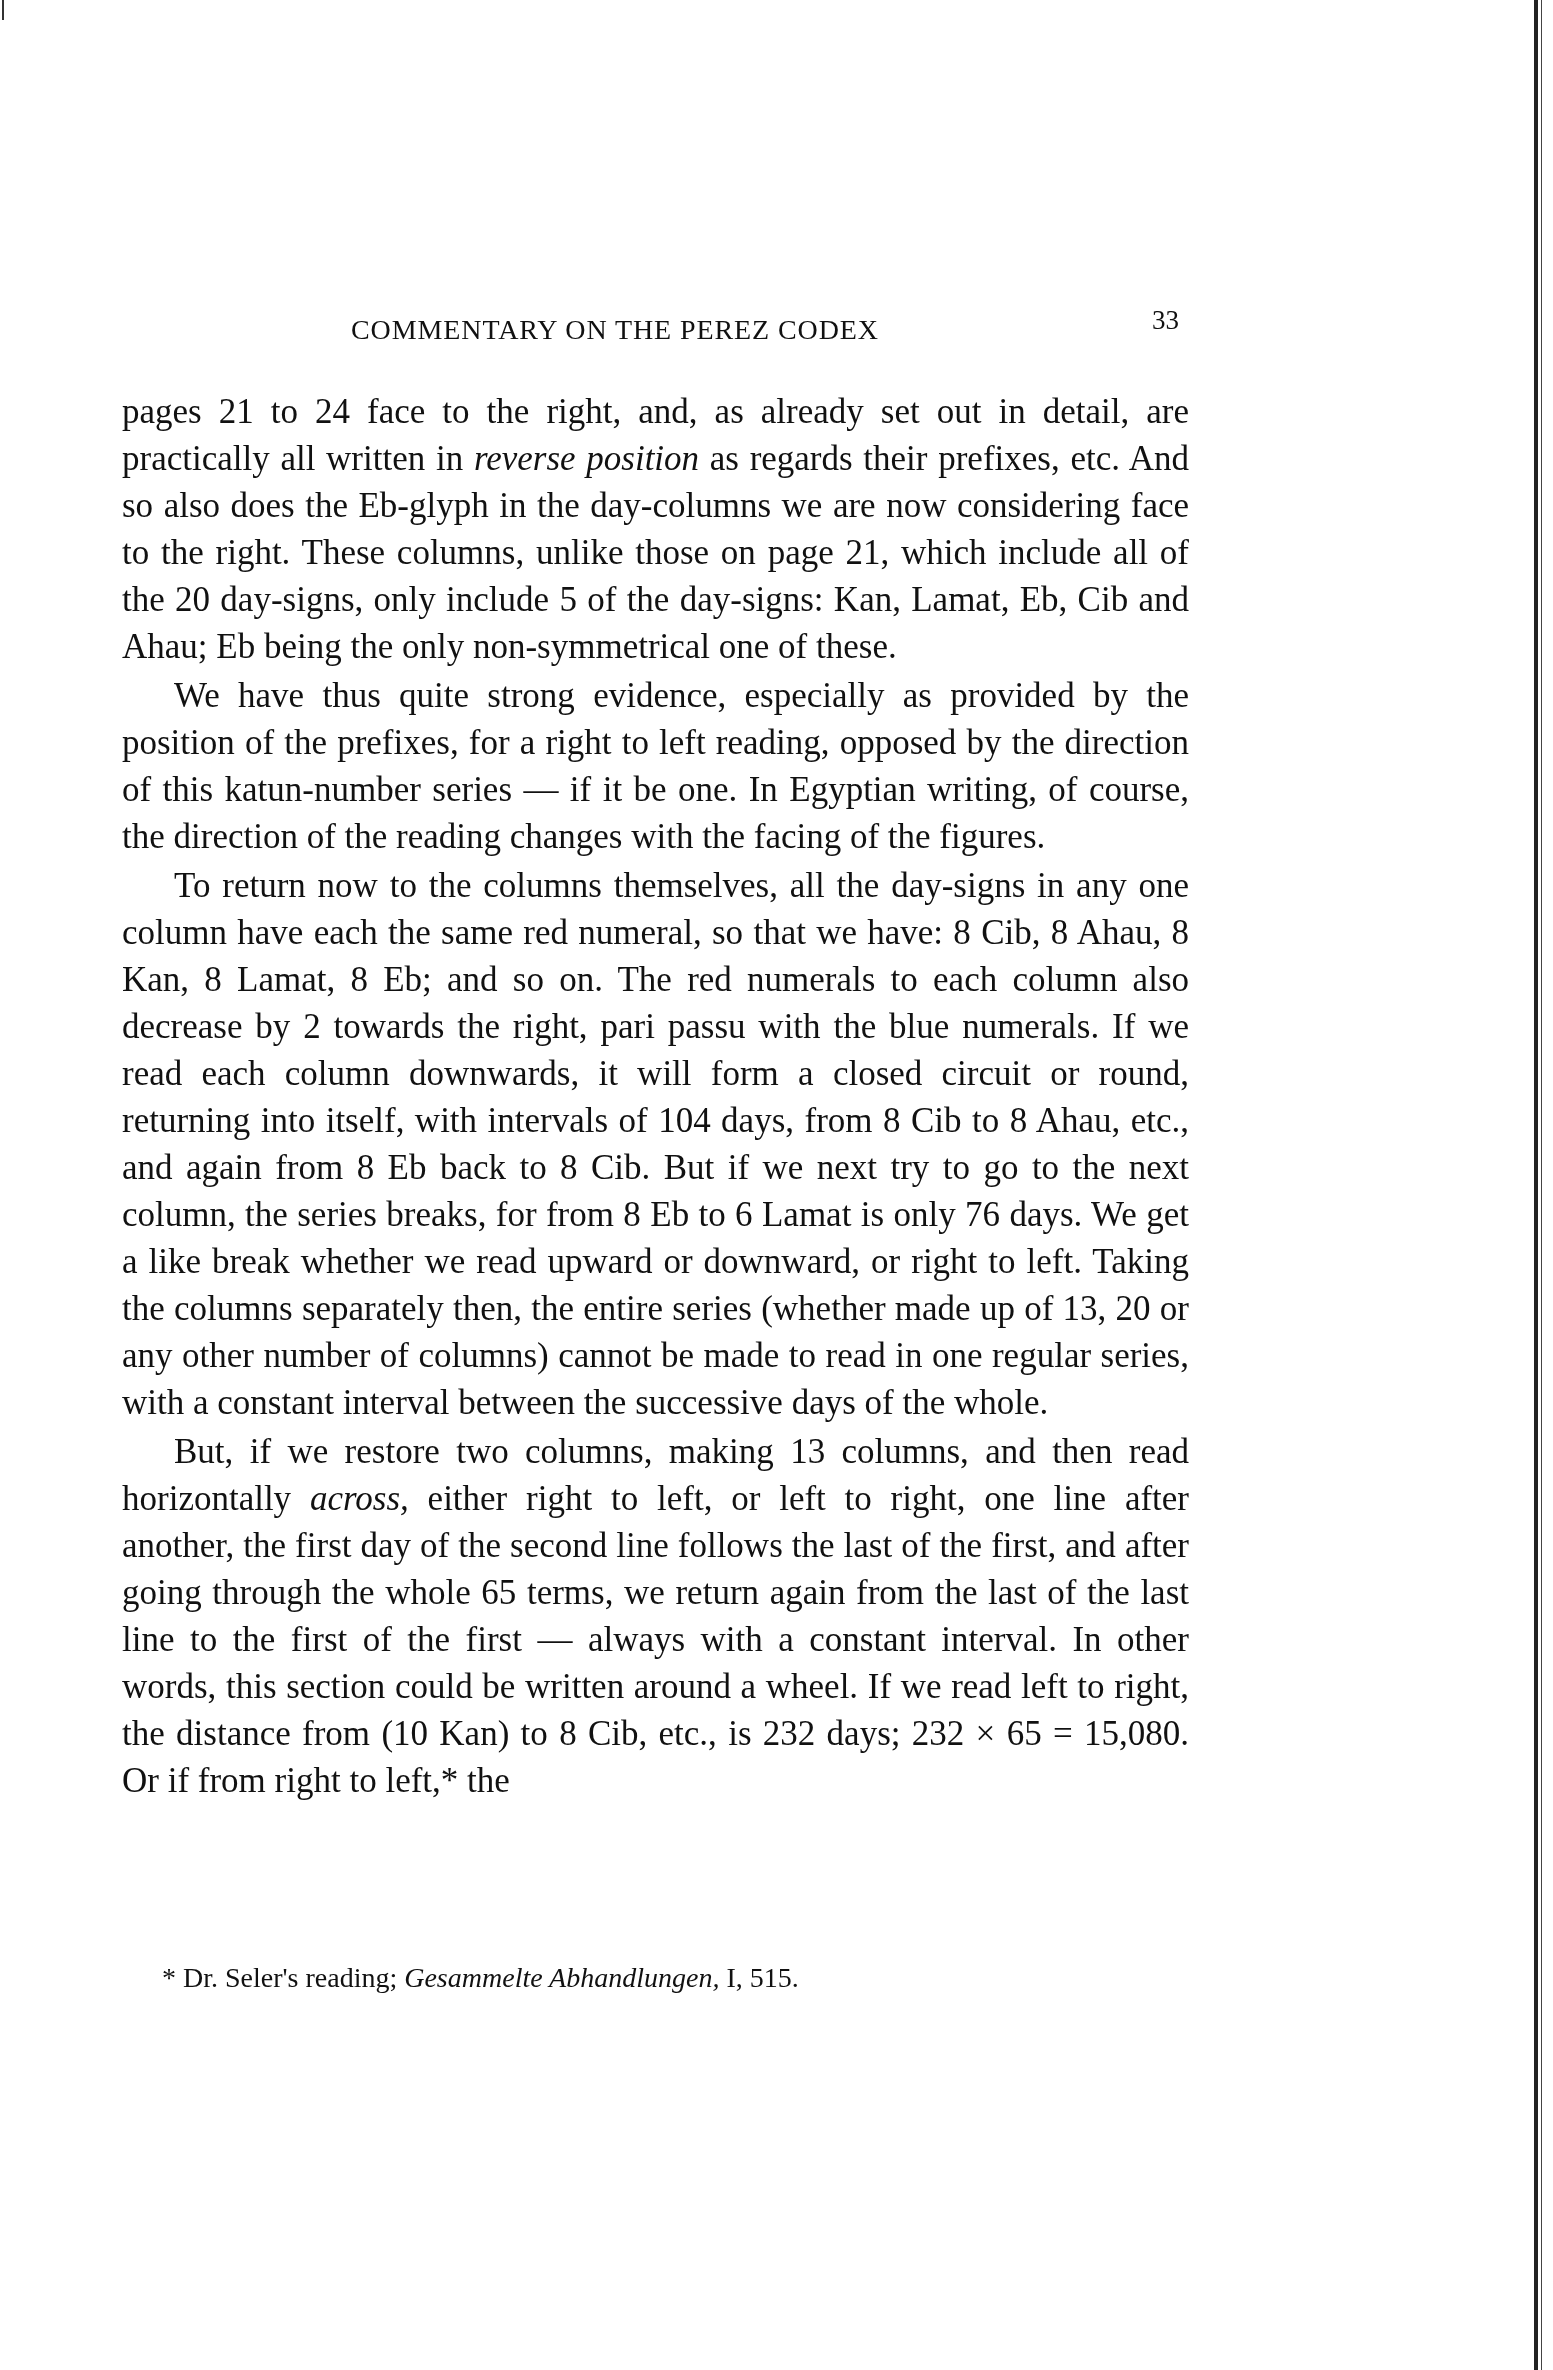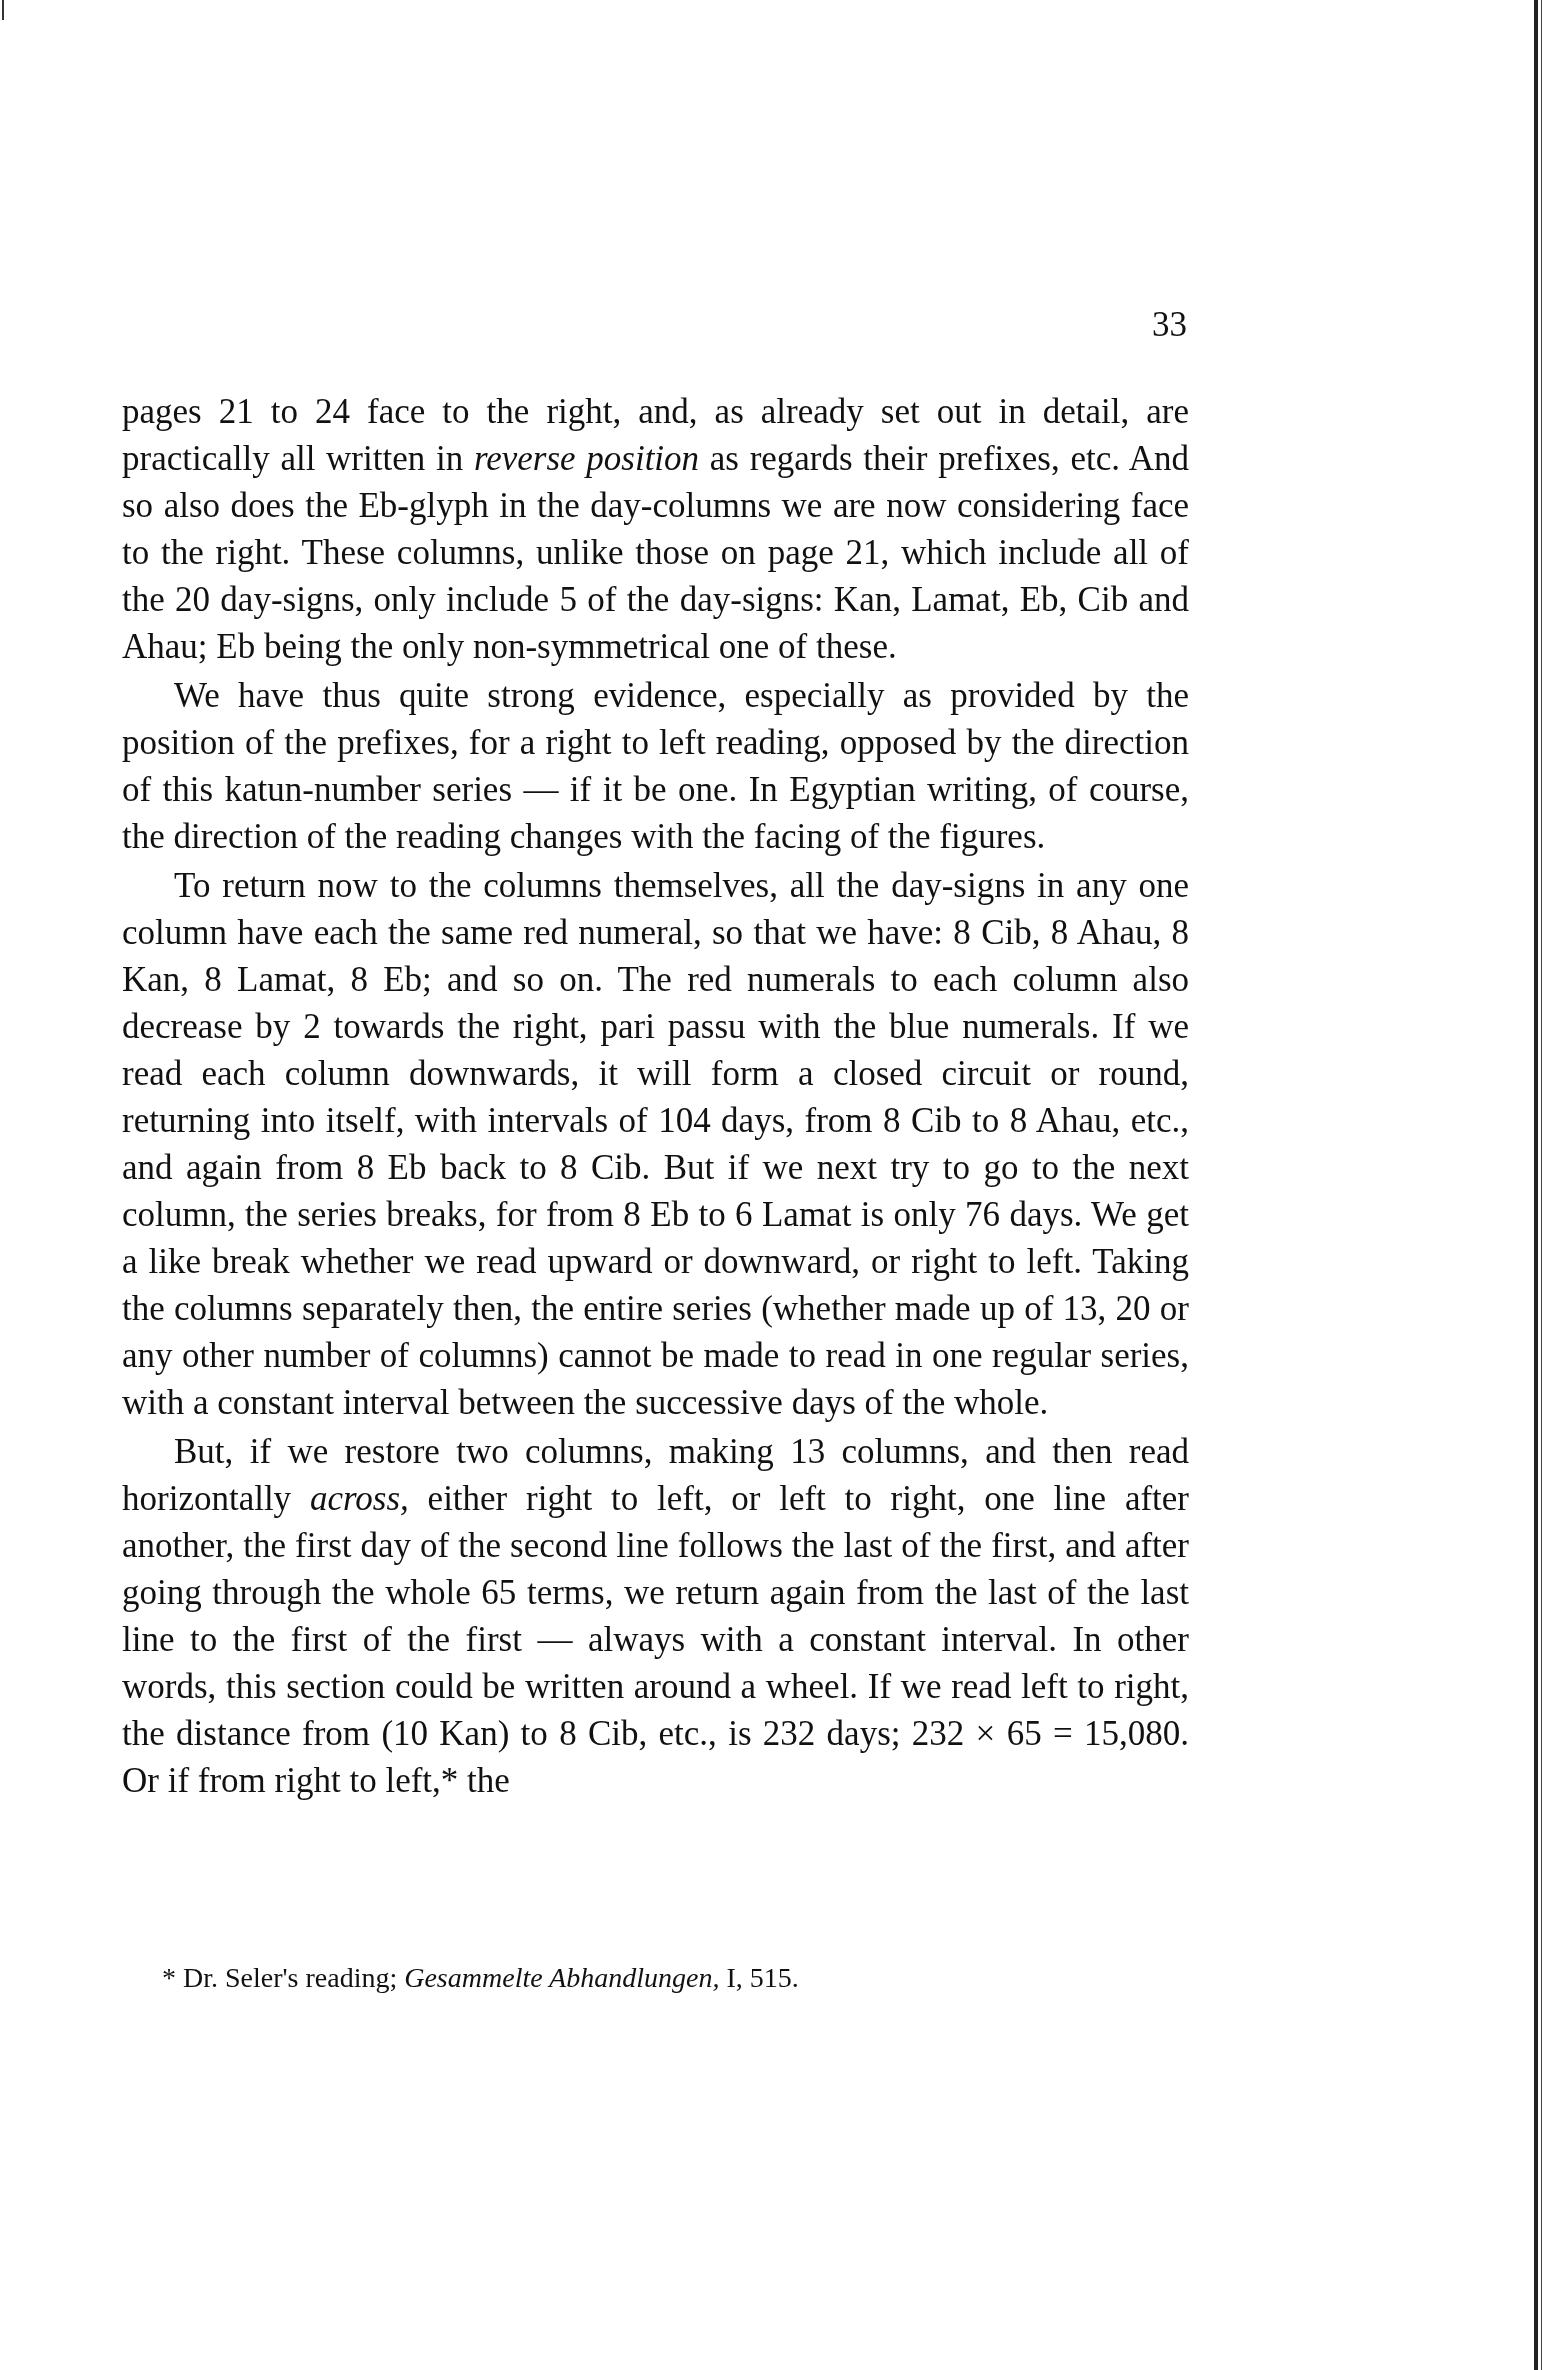--- a/index.html
+++ b/index.html
@@ -25,6 +25,7 @@
 <div class="right-rule-thin"></div>
 
 <div class="header">
+  <span class="running-title">COMMENTARY ON THE PEREZ CODEX</span>
   <span class="page-number">33</span>
 </div>
 

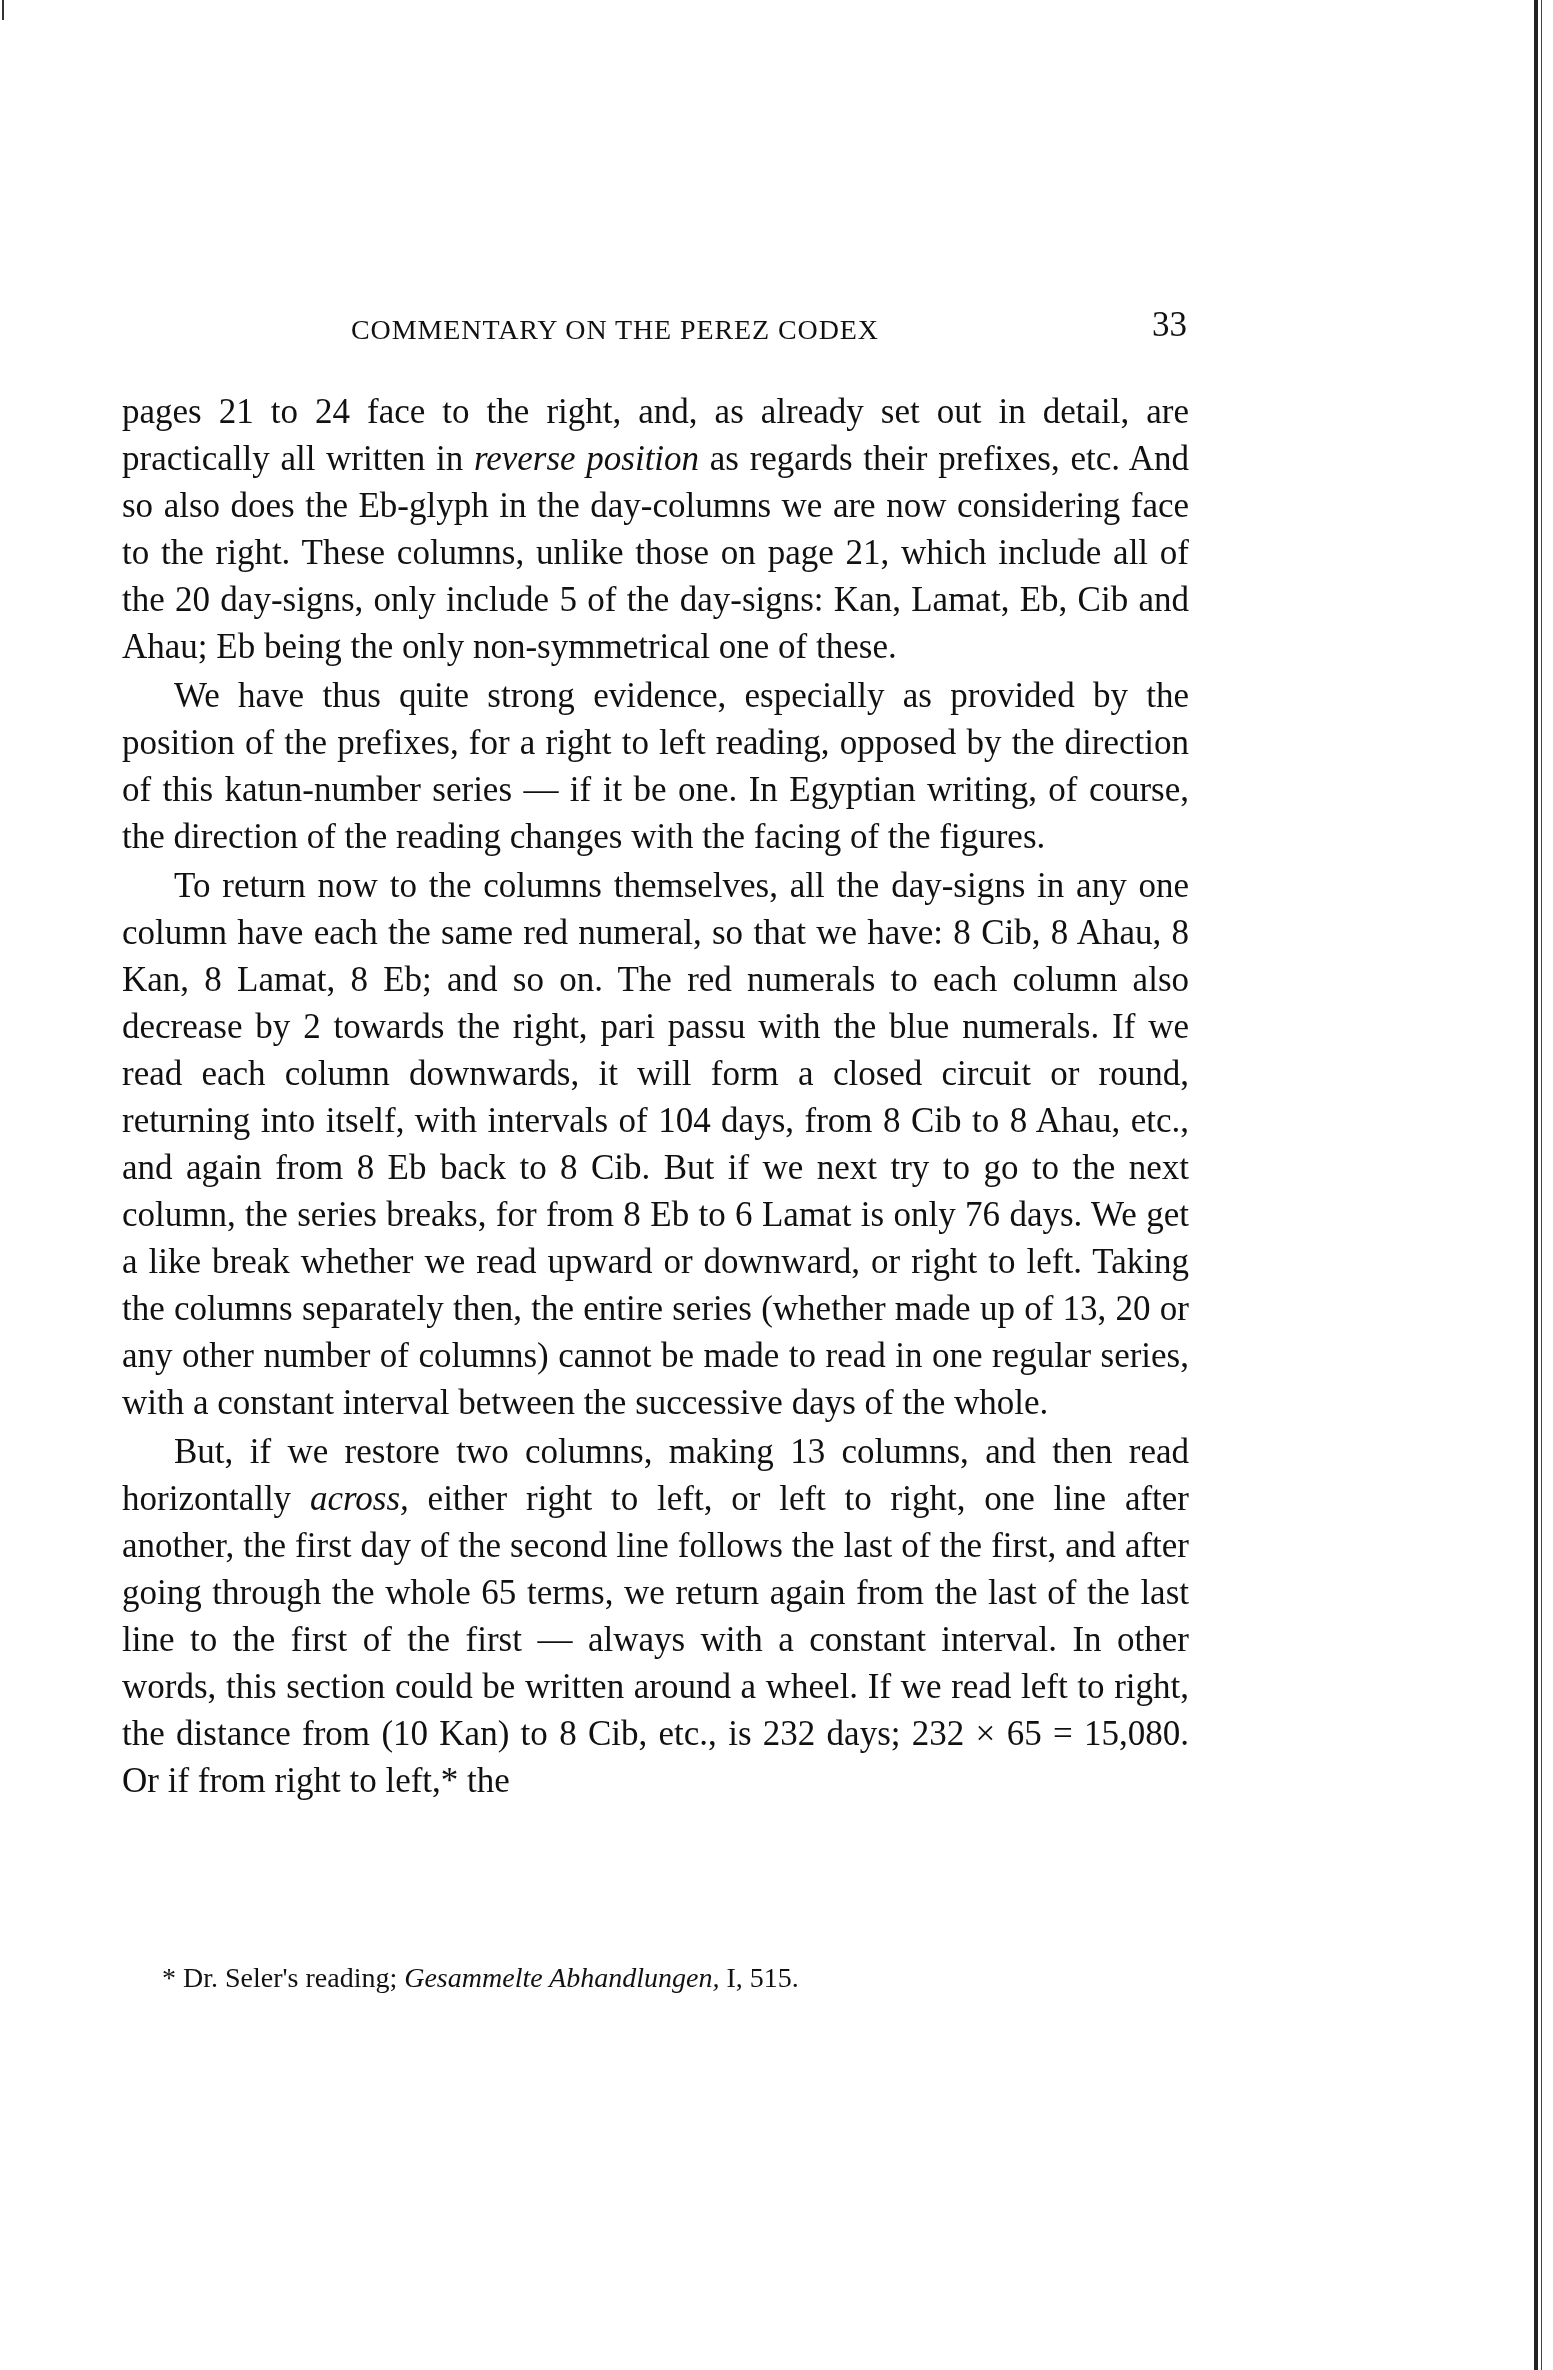--- a/index.html
+++ b/index.html
@@ -10,7 +10,7 @@
     .left-mark { position: absolute; left: 1.8px; top: 0; width: 1.8px; height: 20px; background: #333; }
     .header { position: absolute; top: 305px; left: 351px; width: 844px; height: 55px; }
     .running-title { position: absolute; left: 0; top: 9.2px; font-size: 28px; letter-spacing: 0.9px; font-variant: small-caps; text-transform: uppercase; }
-    .page-number { position: absolute; right: 8px; top: 0; font-size: 35px; }
+    .page-number { position: absolute; right: 16px; top: 0; font-size: 27px; }
     .body-text { position: absolute; left: 120px; top: 386px; width: 1071px; font-size: 35px; line-height: 47px; text-align: justify; }
     .body-text p { margin: 2px; }
     .body-text p.indent { text-indent: 52px; font-family: Liberation Serif, serif; }

